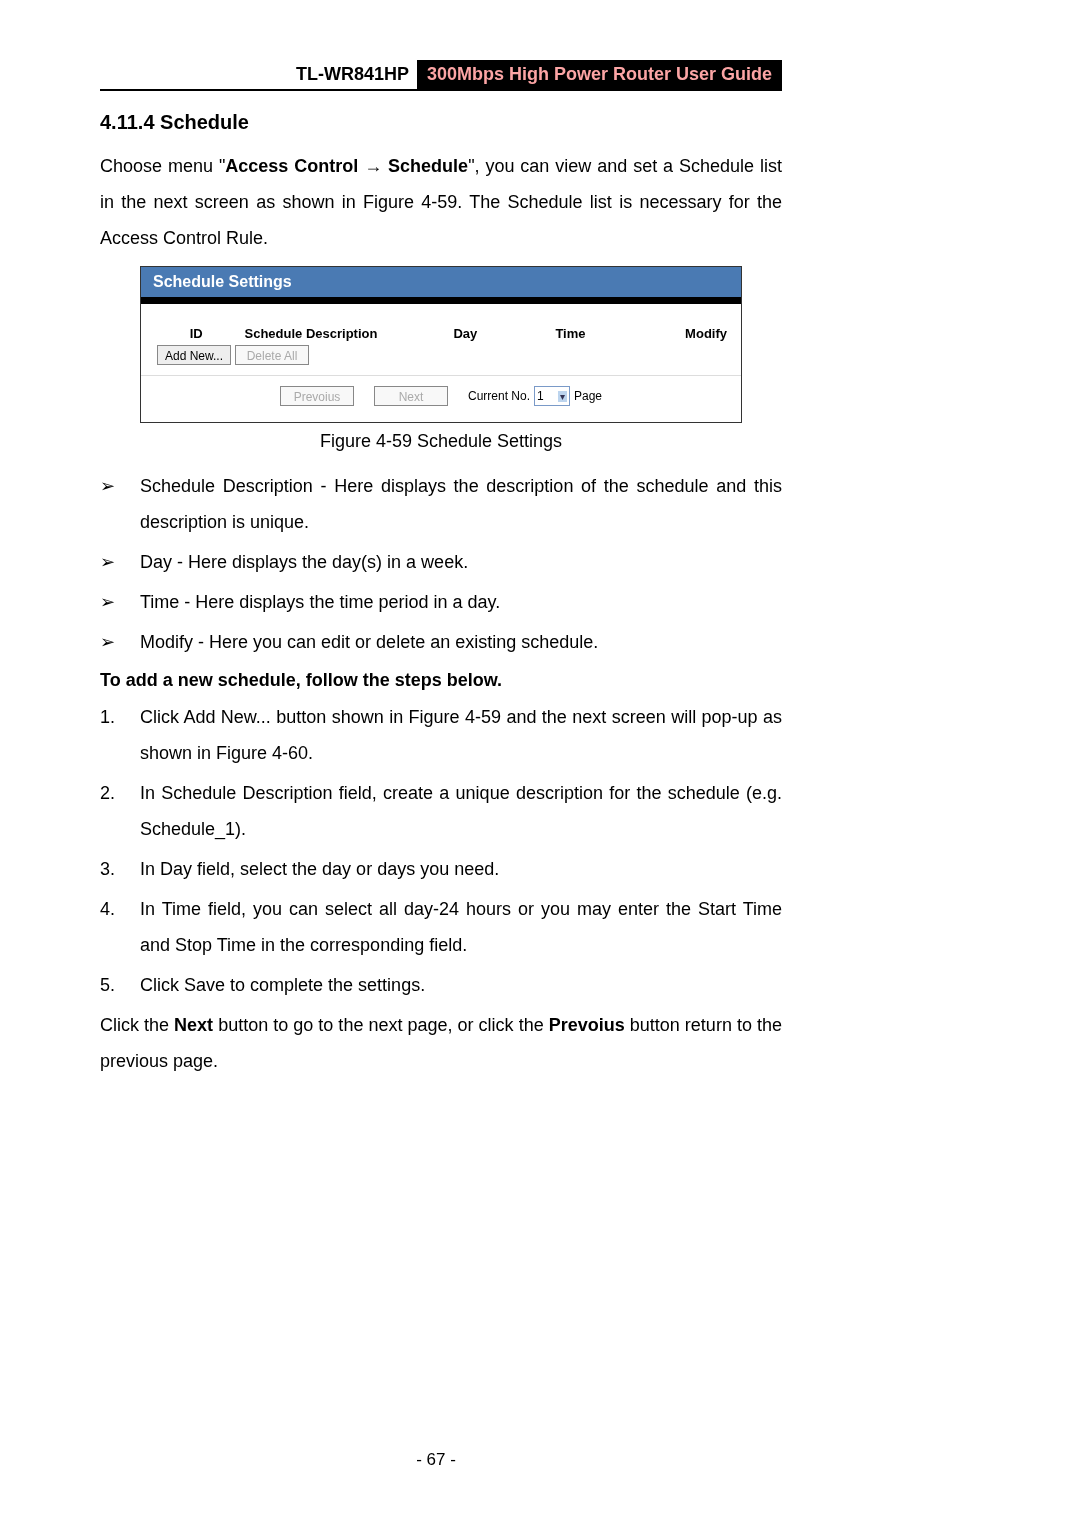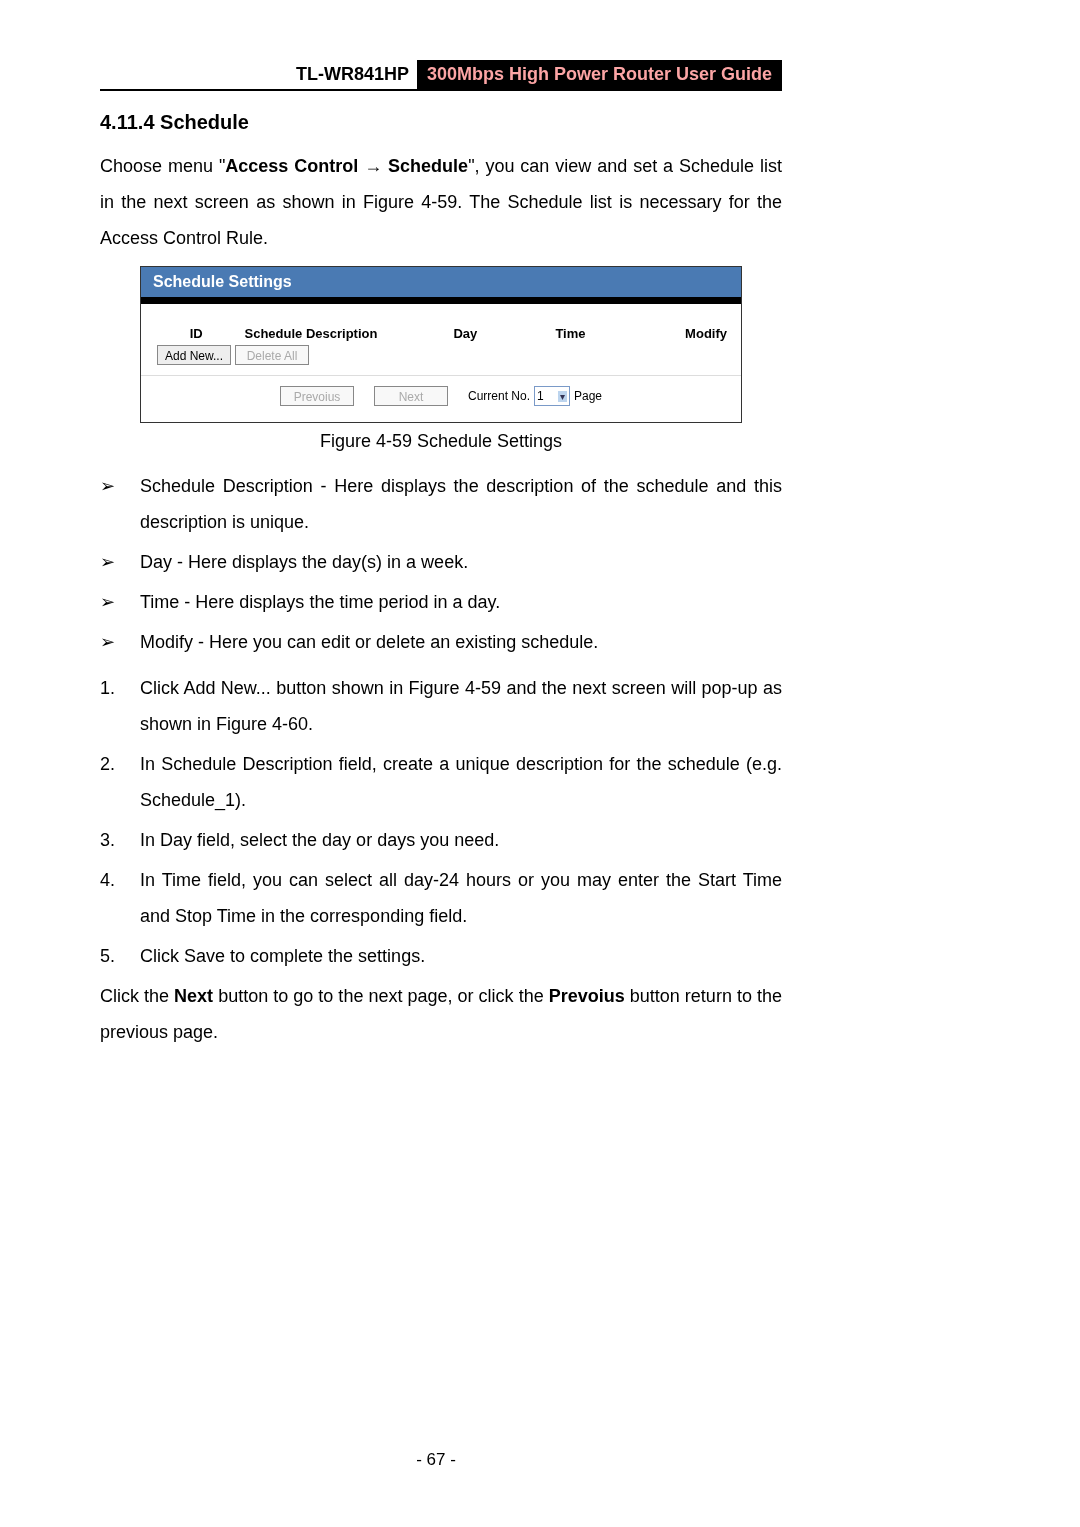--- a/index.html
+++ b/index.html
@@ -205,6 +205,7 @@
     </div>
   </div>
 
+  <div class="subhead">To add a new schedule, follow the steps below.</div>
 
   <div class="ol">
     <div class="li">

